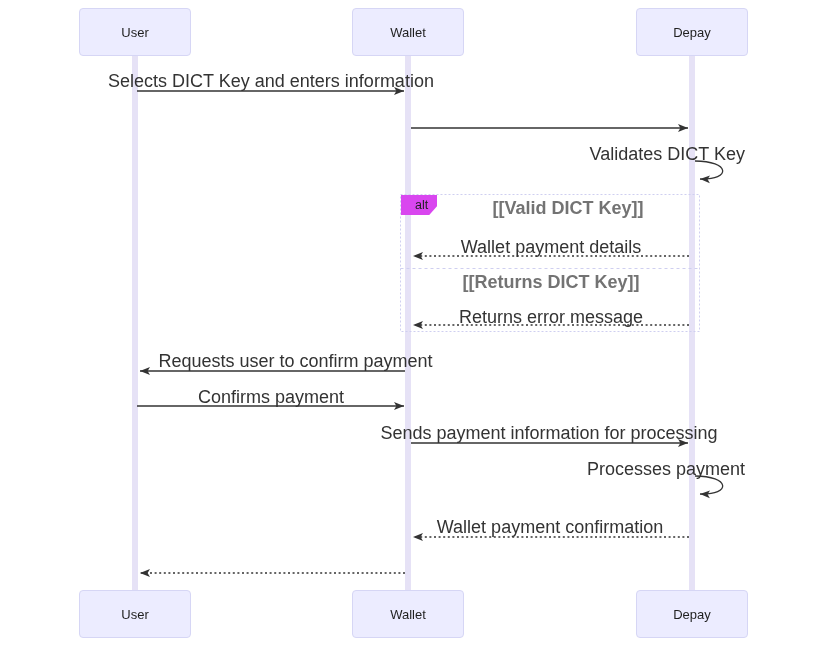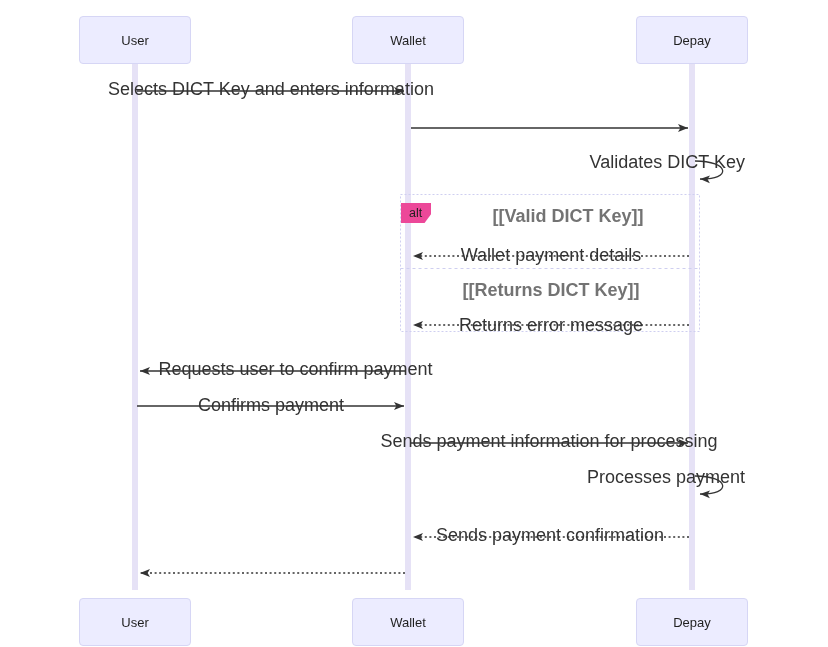--- a/index.html
+++ b/index.html
@@ -28,7 +28,7 @@
   }
   .svg-layer { z-index: 1; }
   .html-layer { z-index: 2; pointer-events: none; }
-  .html-layer > * { pointer-events: auto; margin-top: 8px; }
+  .html-layer > * { pointer-events: auto; }
 
   
   .actor-box {

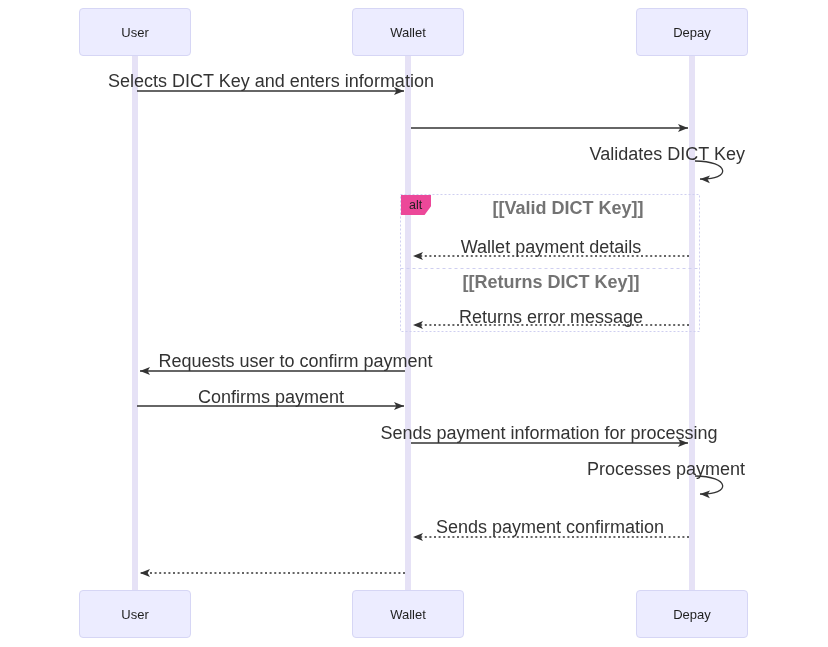--- a/index.html
+++ b/index.html
@@ -80,10 +80,10 @@
     position: absolute;
     box-sizing: border-box;
     height: 20px;
-    background: #ec4899;
+    background: #d946ef;
     display: flex;
     align-items: center;
-    padding: 0 9px 0 8px;
+    padding: 0 9px 0 14px;
     clip-path: polygon(0 0, 100% 0, 100% 55%, 78% 100%, 0 100%);
   }
   .alt-tab-label {

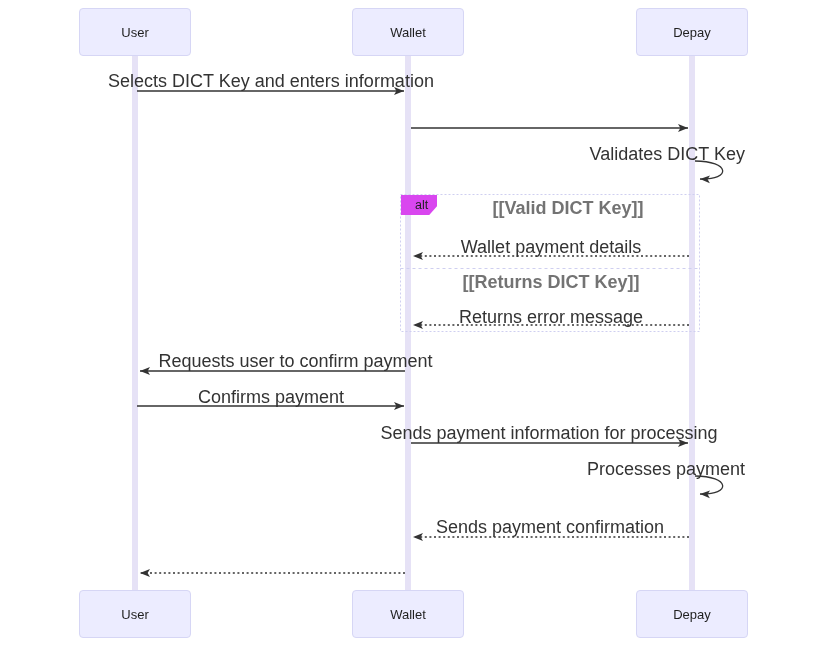--- a/index.html
+++ b/index.html
@@ -197,7 +197,7 @@
 
     <div class="msg-text anchor-right" style="left:745px; top:460px;">Processes payment</div>
 
-    <div class="msg-text" style="left:550px; top:518px;">Sends payment confirmation</div>
+    <div class="msg-text" style="left:550px; top:518px;">Wallet payment confirmation</div>
 
 
   </div>

